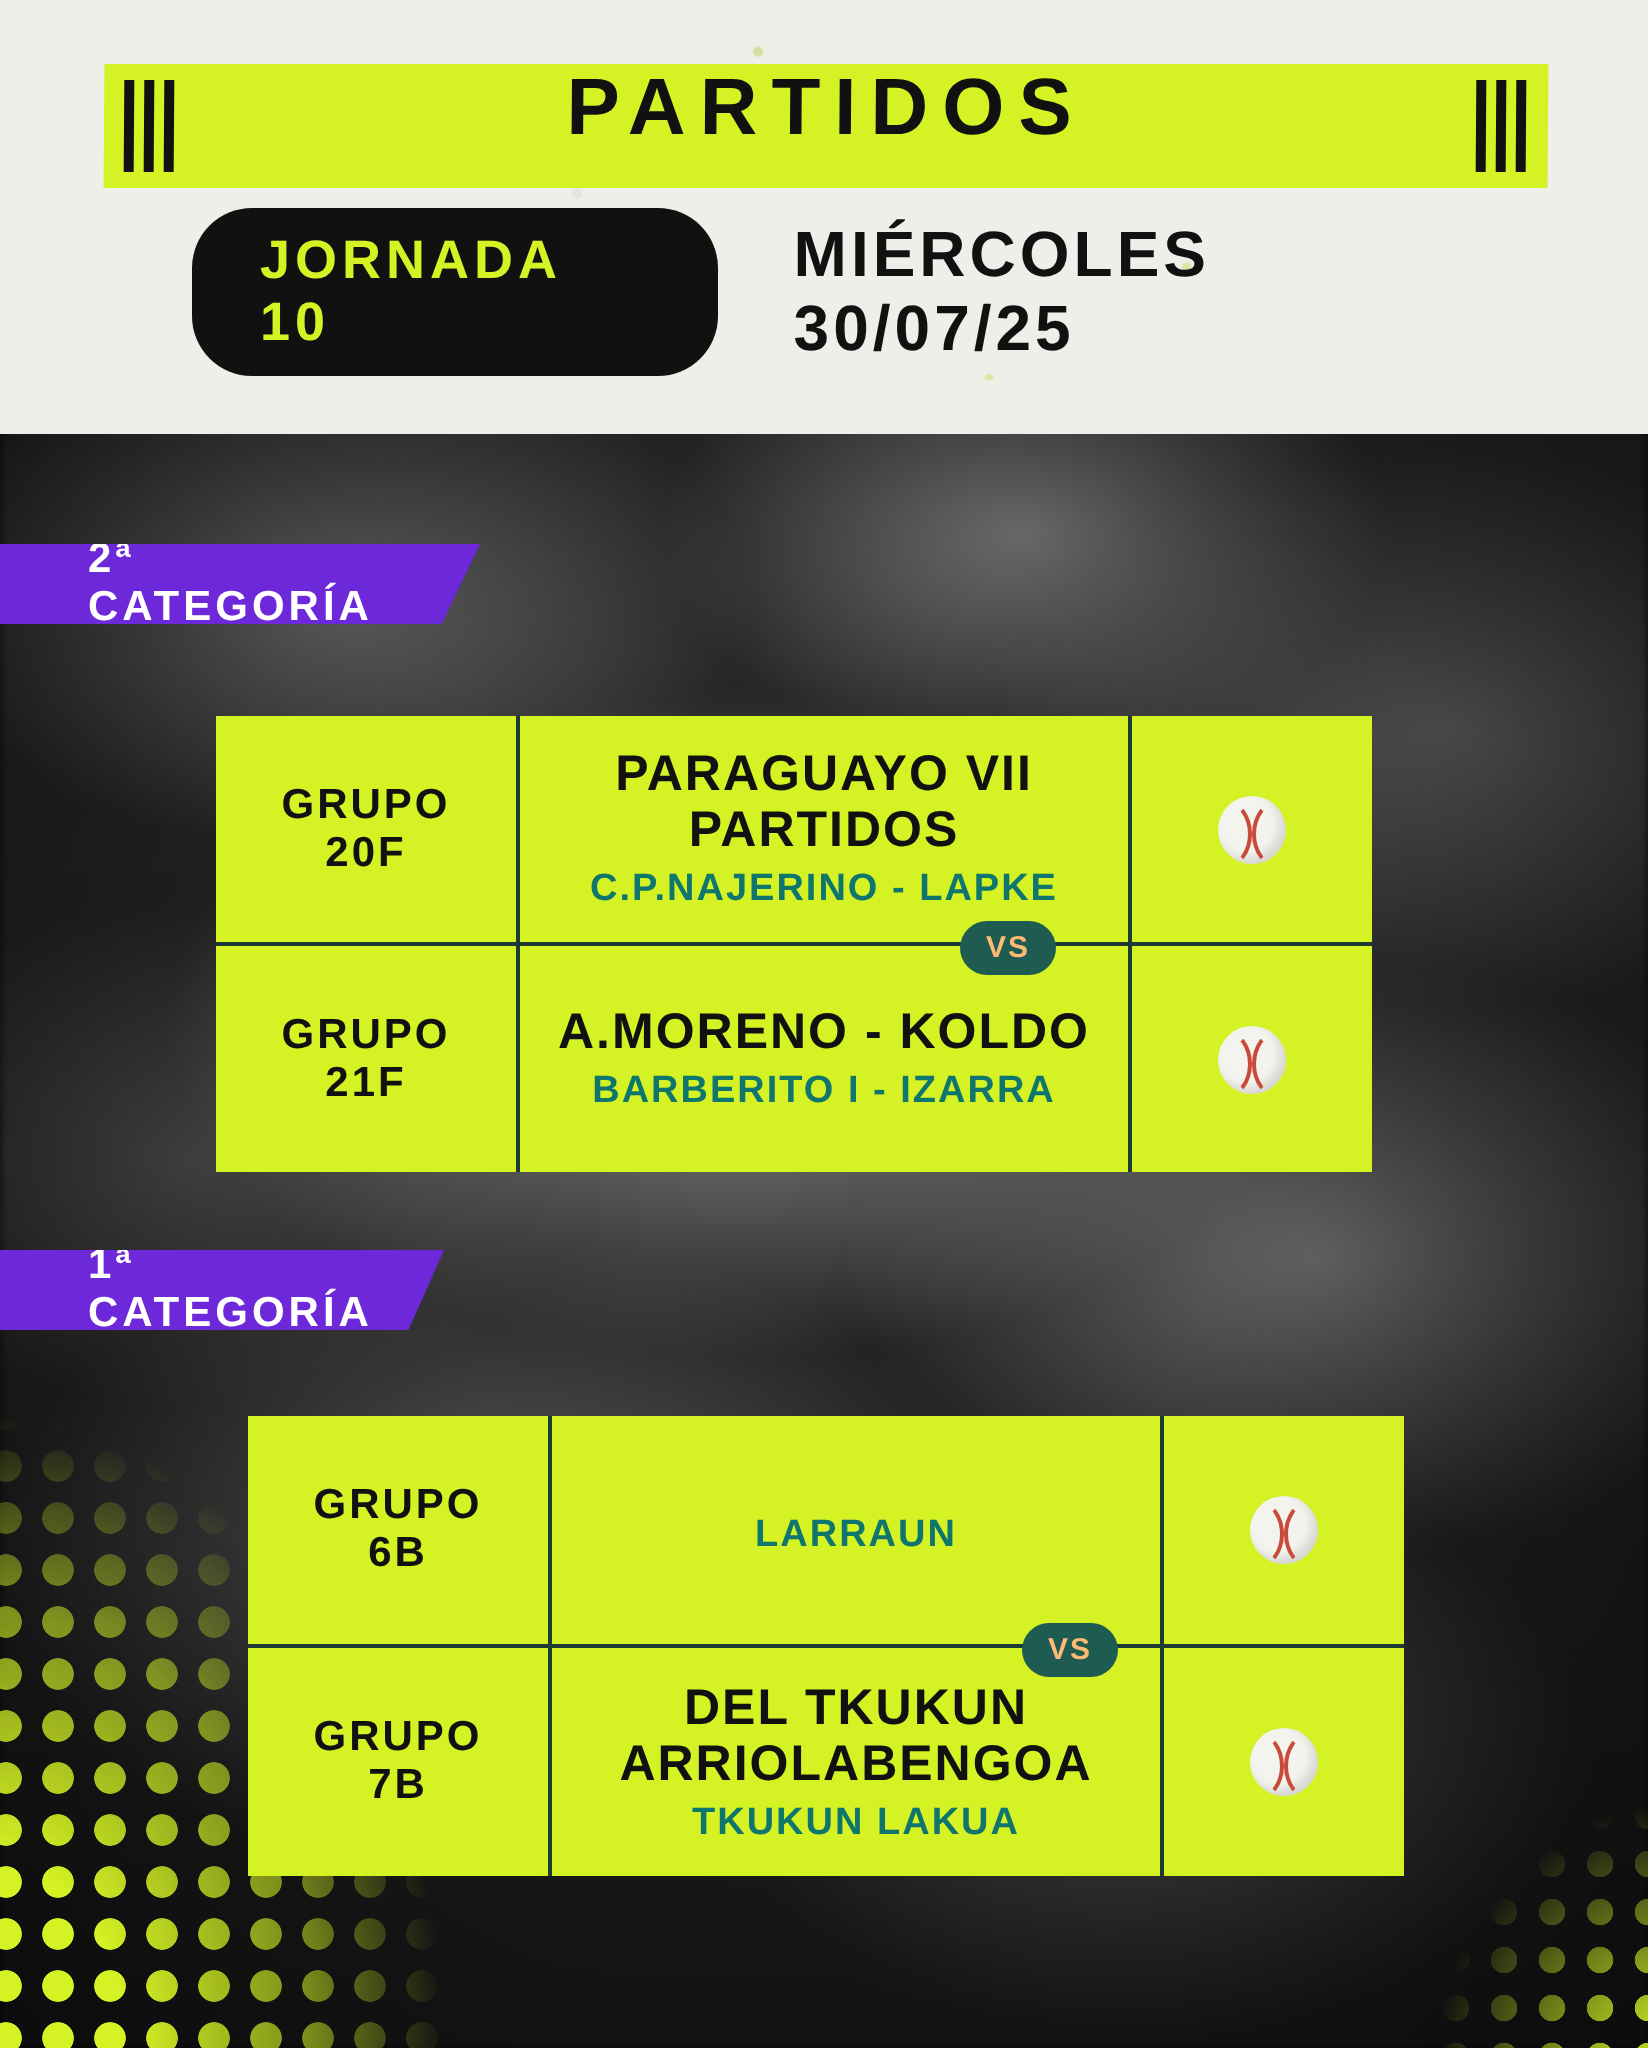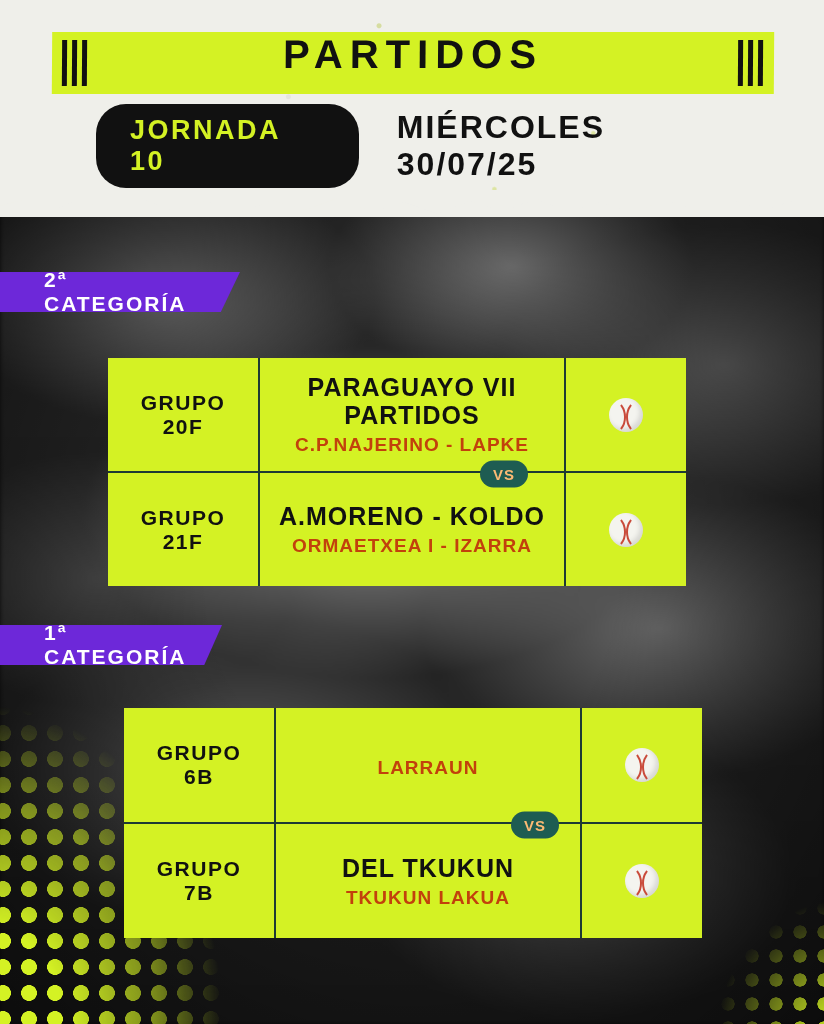--- a/index.html
+++ b/index.html
@@ -242,7 +242,7 @@
   }
   .teams .club {
     margin-top: 5px;
-    color: #c2410c;
+    color: #0f766e;
     font-size: 19px;
     font-weight: 900;
     letter-spacing: 1px;

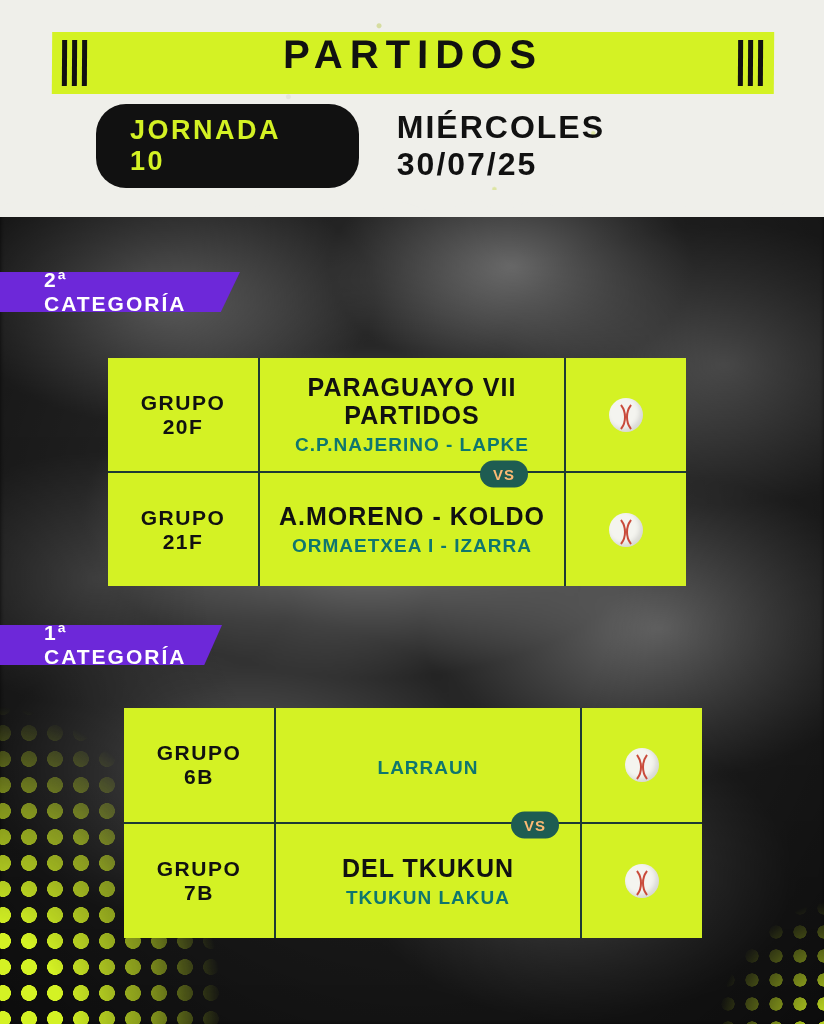--- a/index.html
+++ b/index.html
@@ -349,7 +349,7 @@
       </div>
       <div class="teams">
         <div class="names">A.MORENO - KOLDO</div>
-        <div class="club">ORMAETXEA I - IZARRA</div>
+        <div class="club">BARBERITO I - IZARRA</div>
       </div>
       <div class="ball-cell">
         <div class="ball"></div>

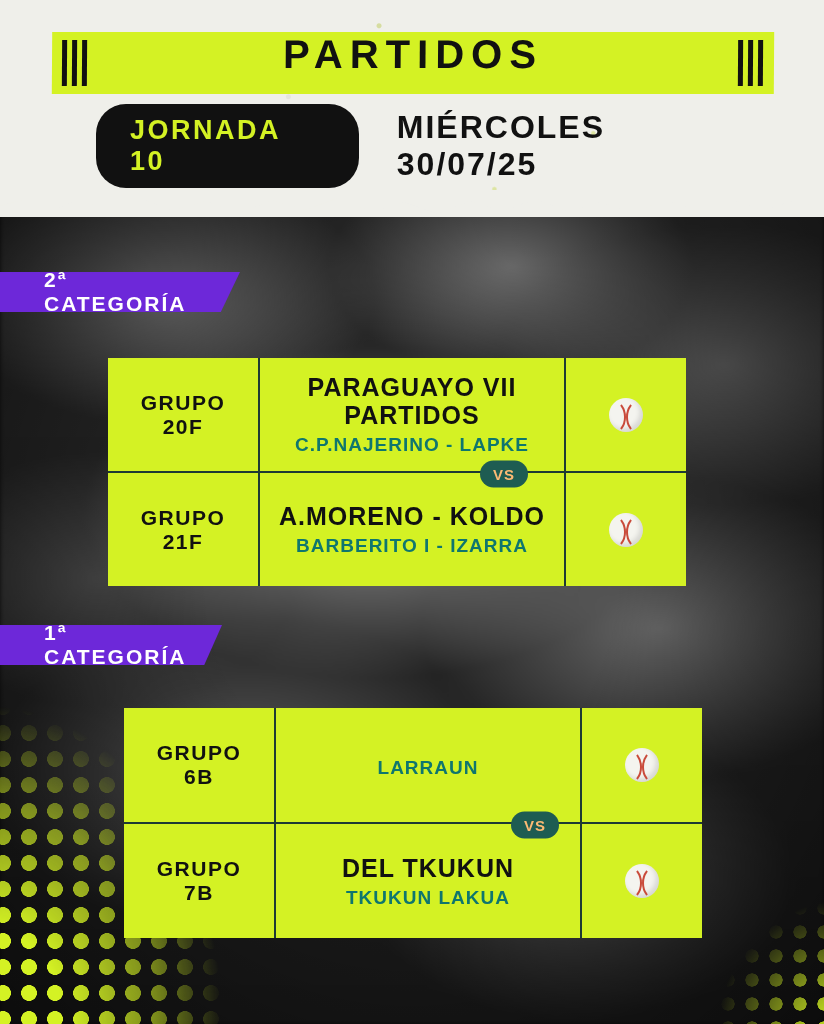--- a/index.html
+++ b/index.html
@@ -380,6 +380,7 @@
       </div>
       <div class="teams">
         <div class="names">DEL TKUKUN</div>
+        <div class="names">ARRIOLABENGOA</div>
         <div class="club">TKUKUN LAKUA</div>
       </div>
       <div class="ball-cell">

